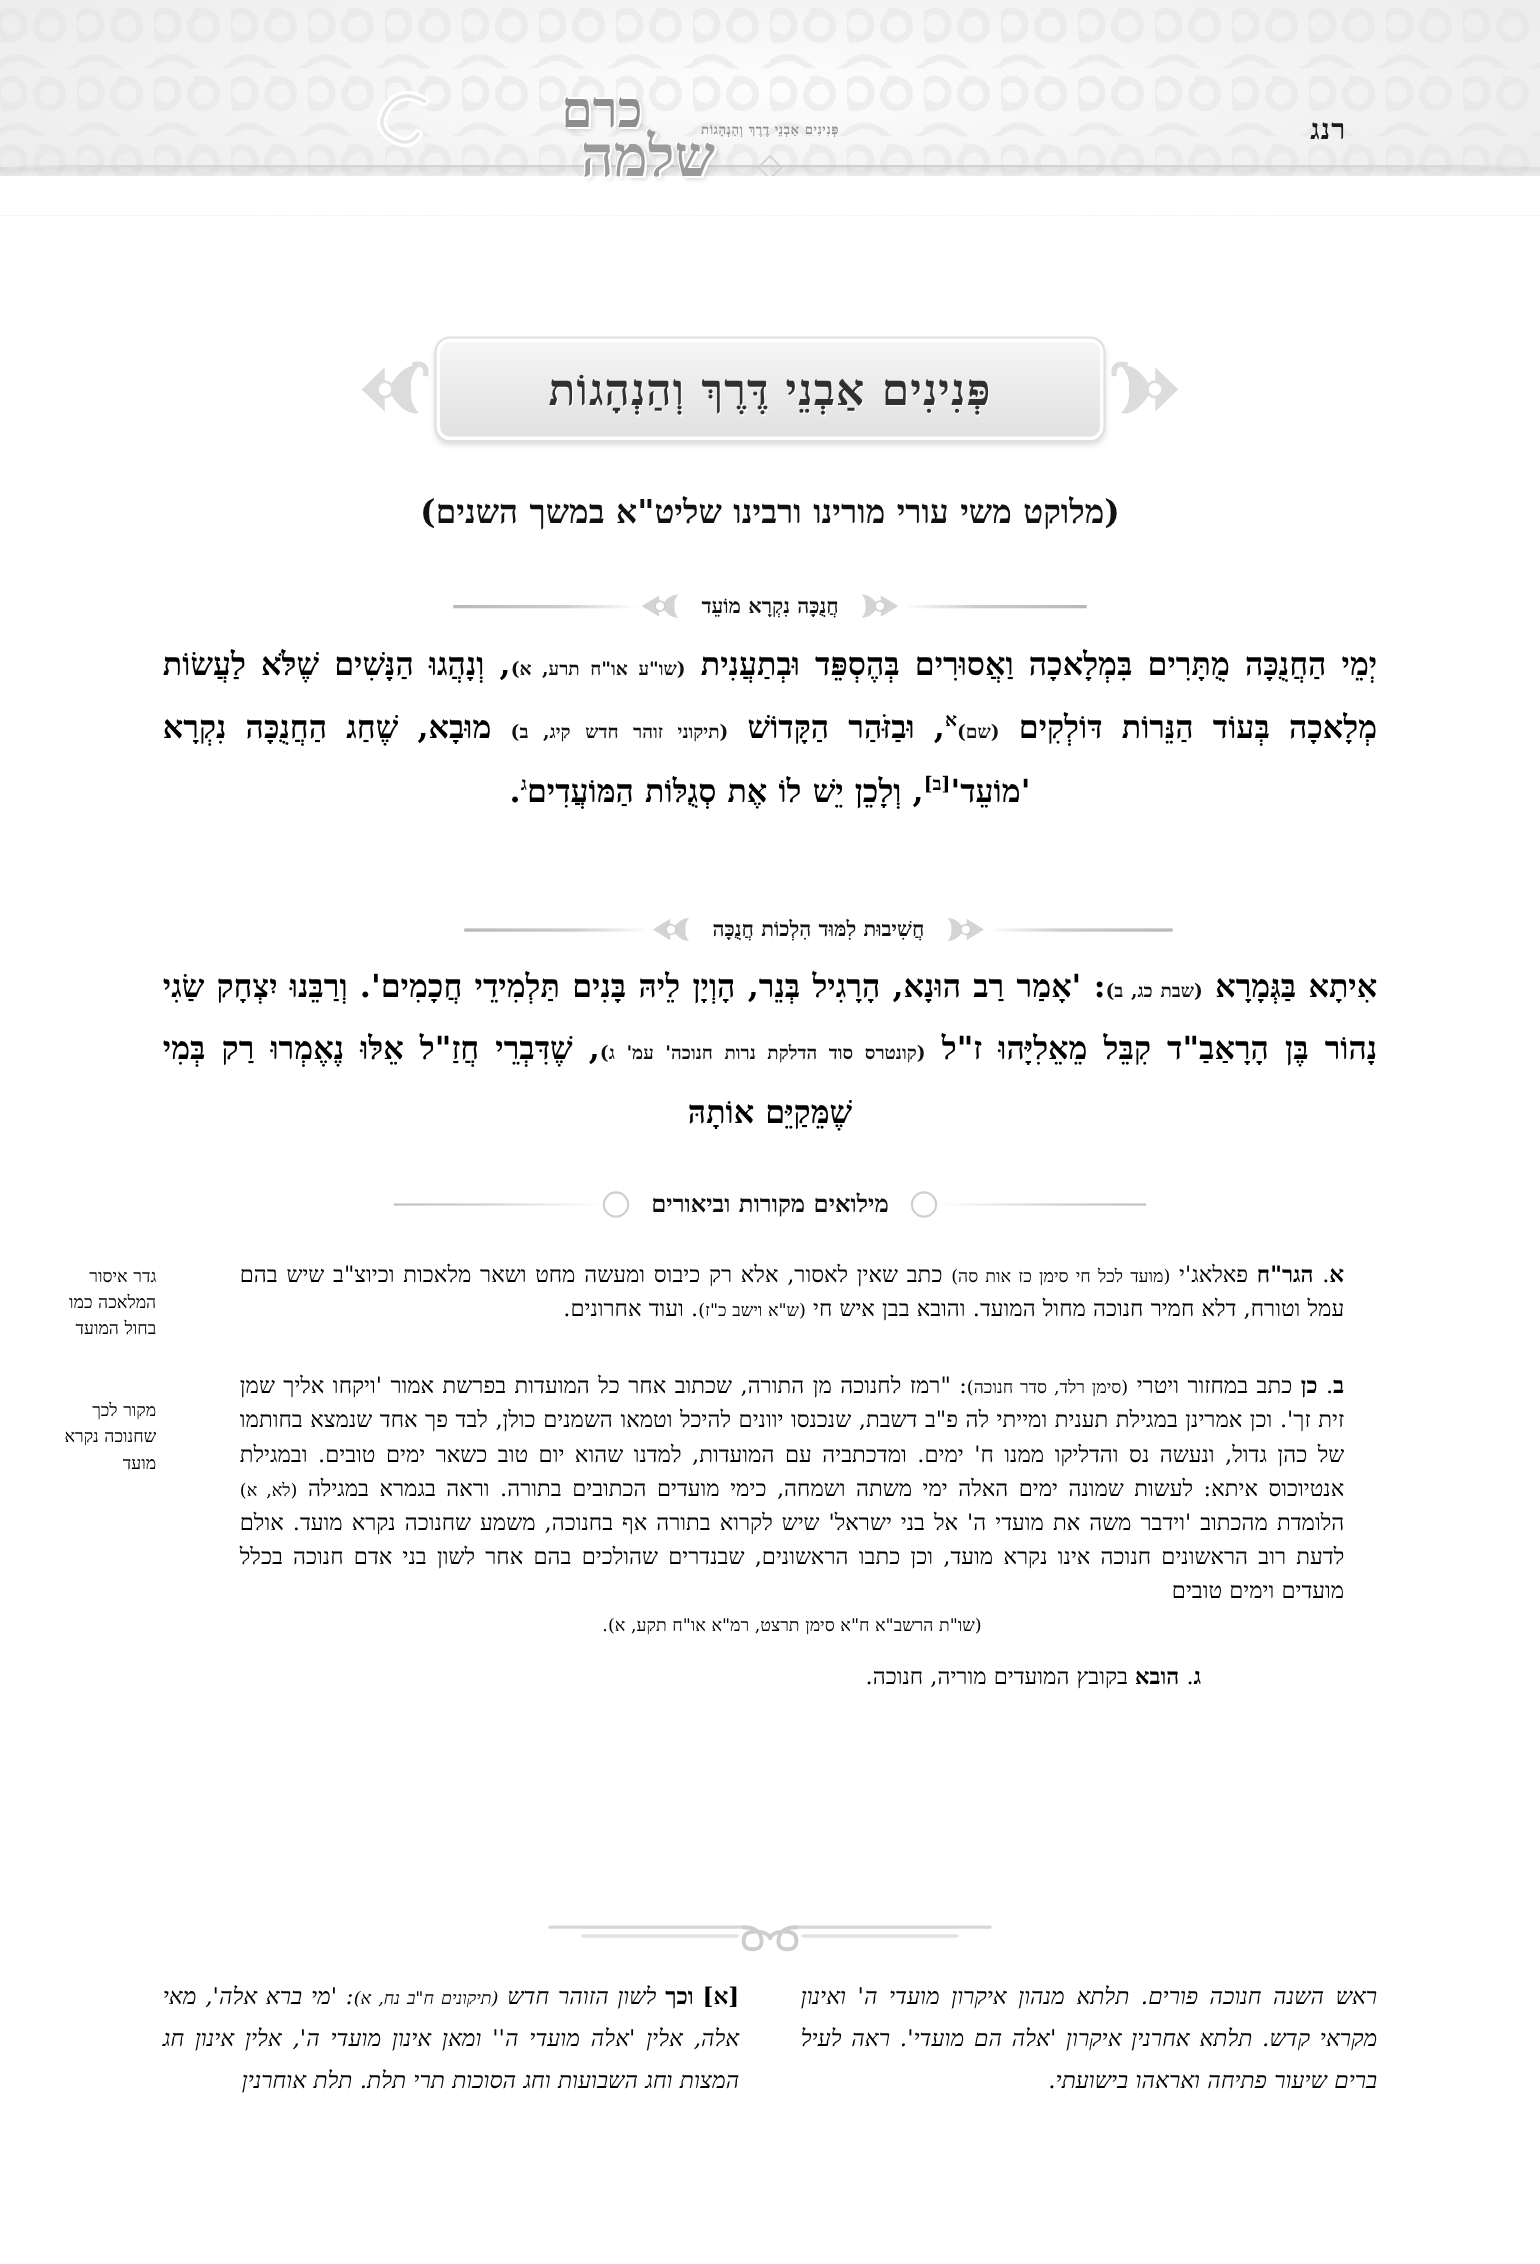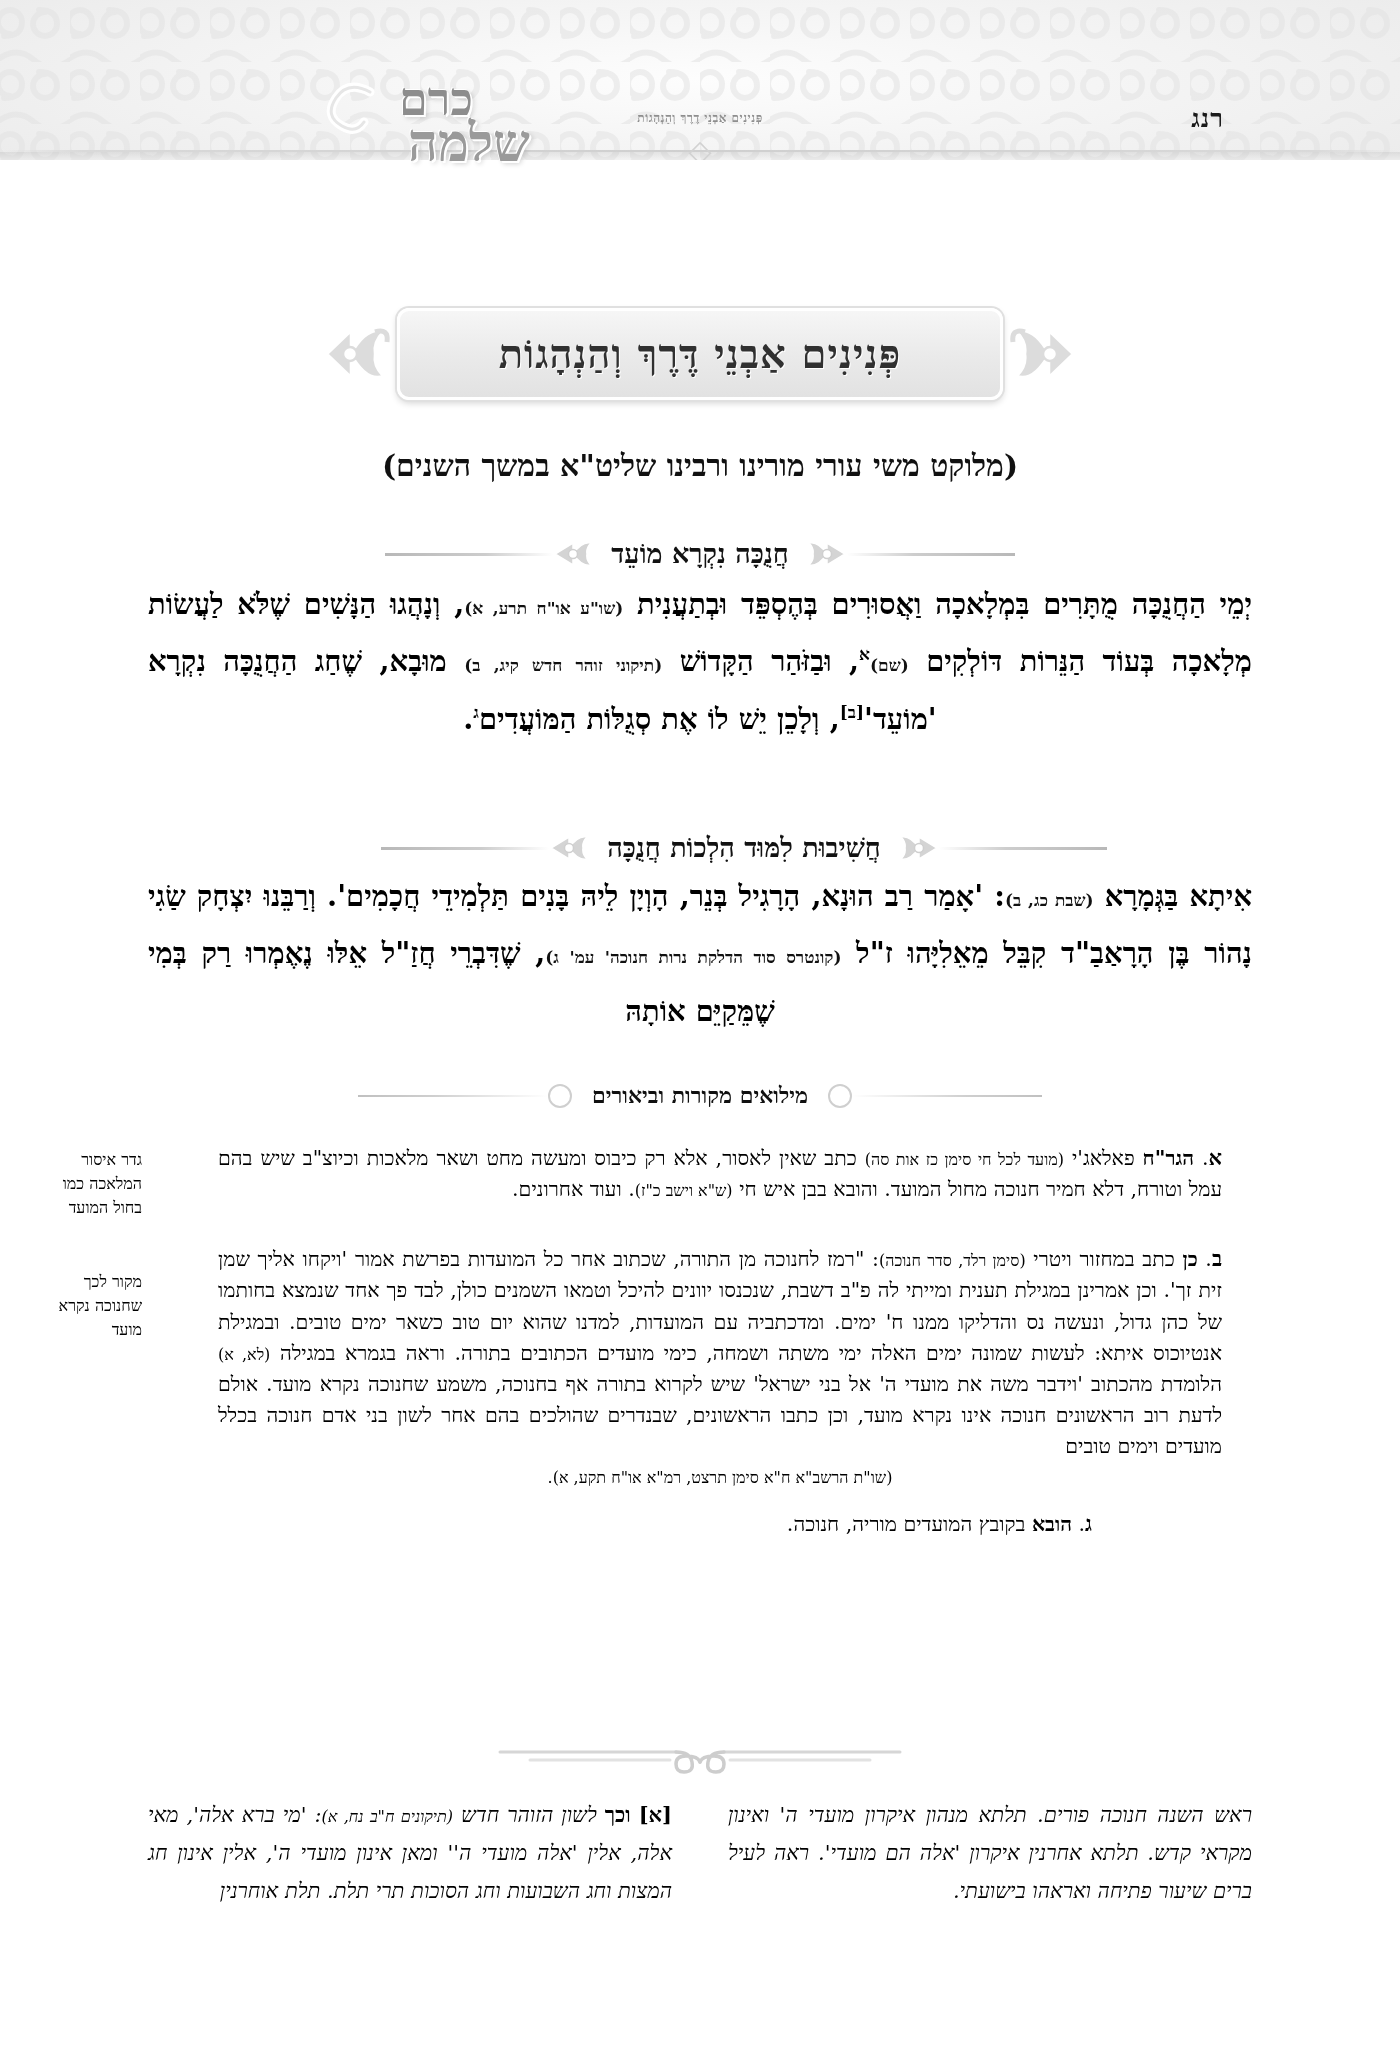--- a/index.html
+++ b/index.html
@@ -101,10 +101,10 @@
   .brand {
     position: absolute;
     top: 78px;
-    right: 756px;
+    right: 740px;
     width: 340px;
     height: 110px;
-    text-align: center;
+    text-align: right;
     direction: rtl;
   }
   .brand-top {

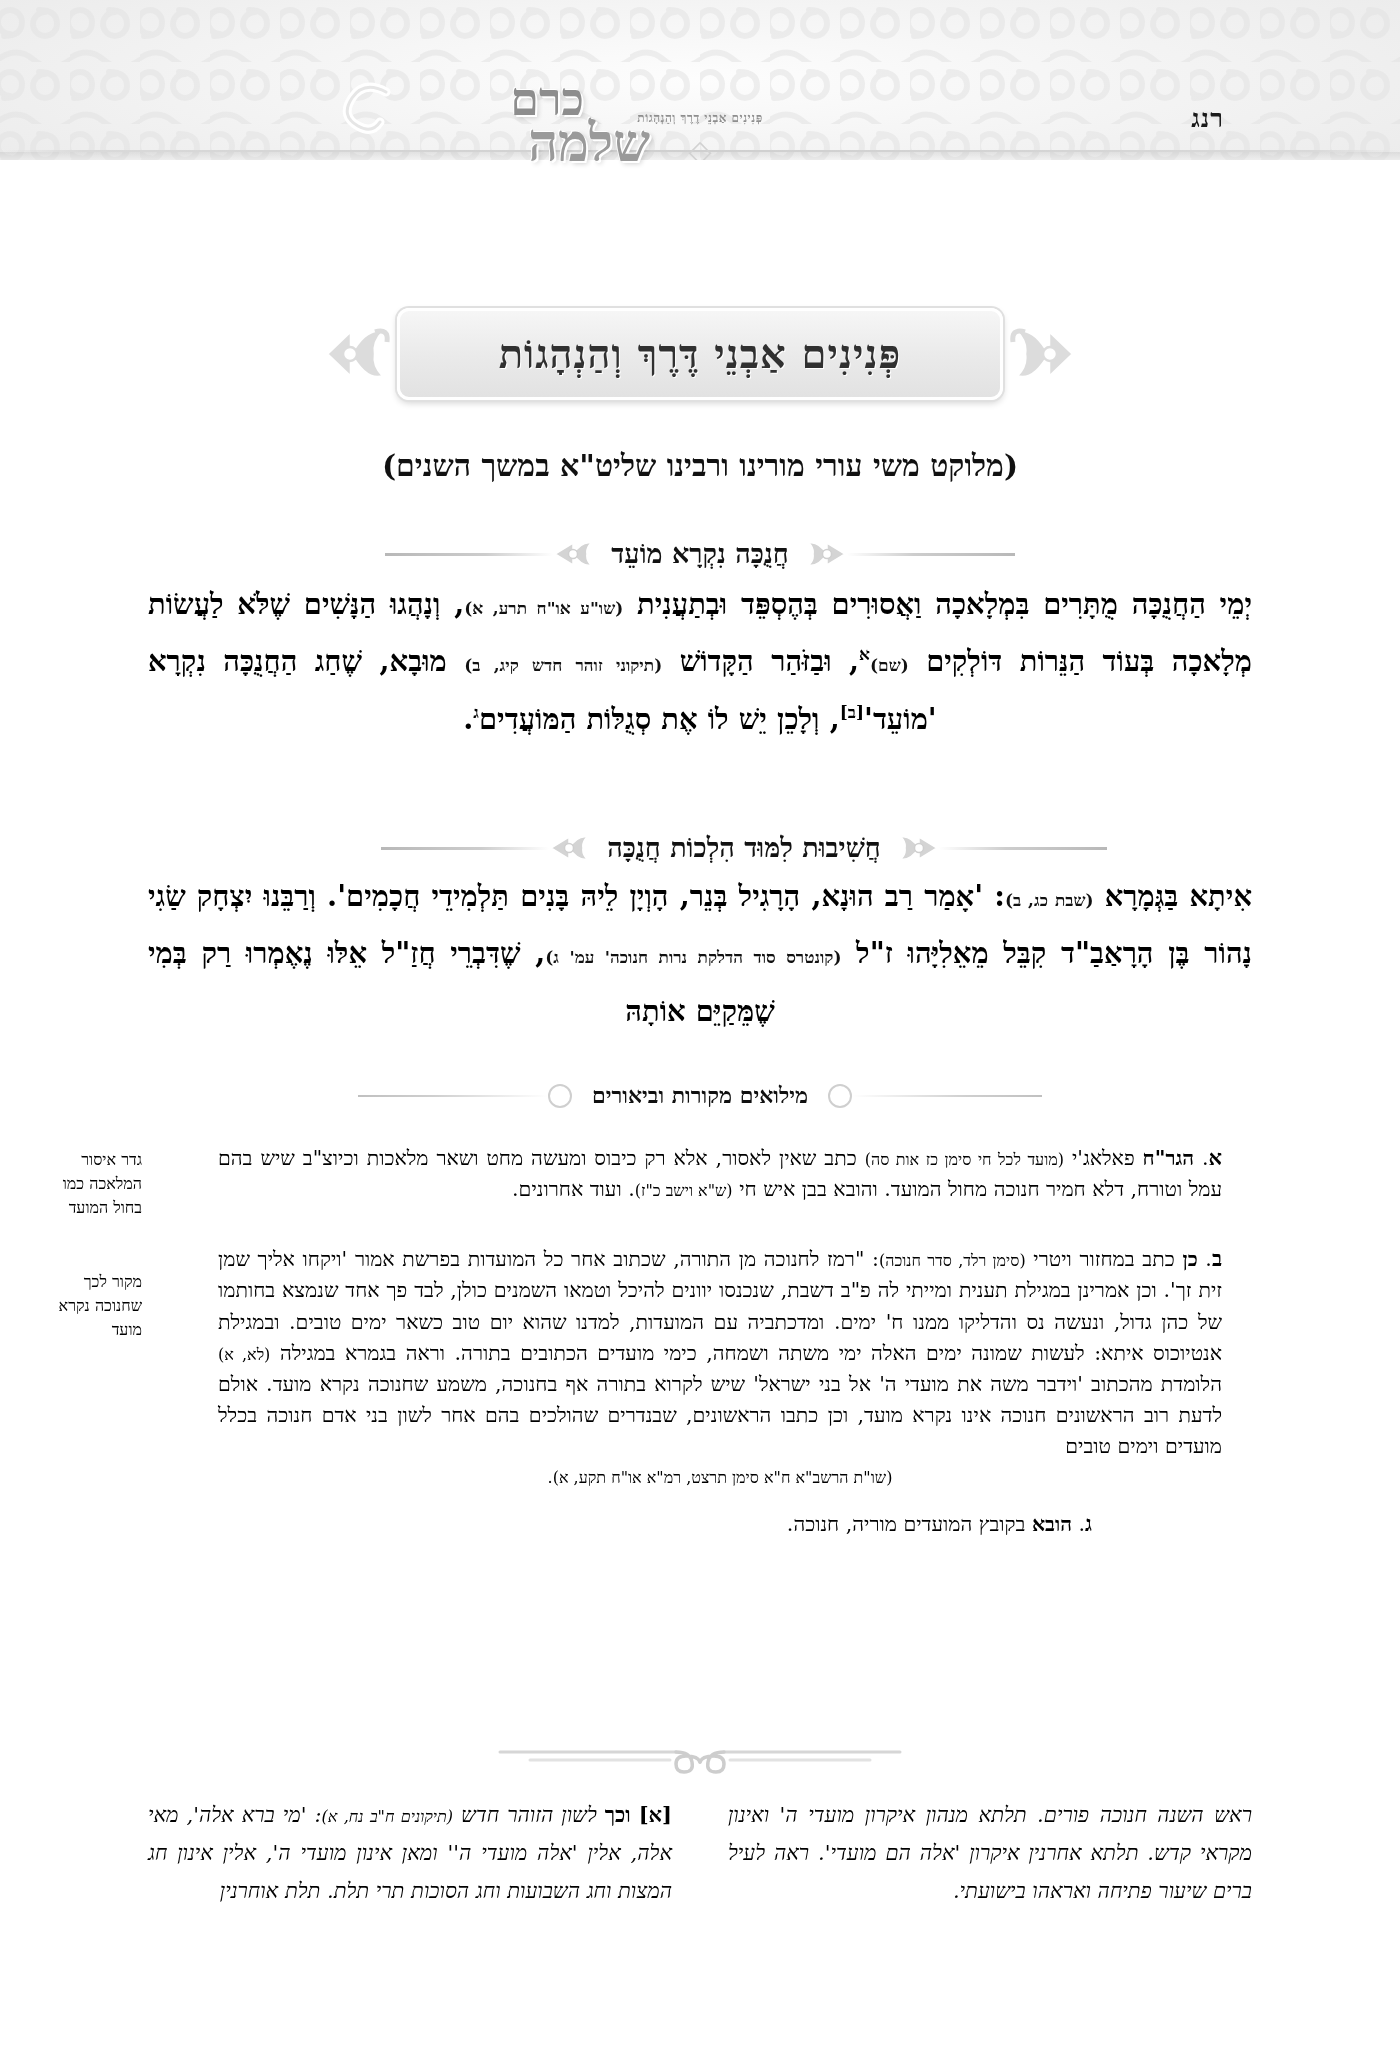--- a/index.html
+++ b/index.html
@@ -219,7 +219,7 @@
   }
   .sec-orn.flip { transform: scaleX(-1); }
   .sec-title {
-    font-size: 27px;
+    font-size: 19px;
     font-weight: 700;
     color: #121212;
     padding: 0 16px;

